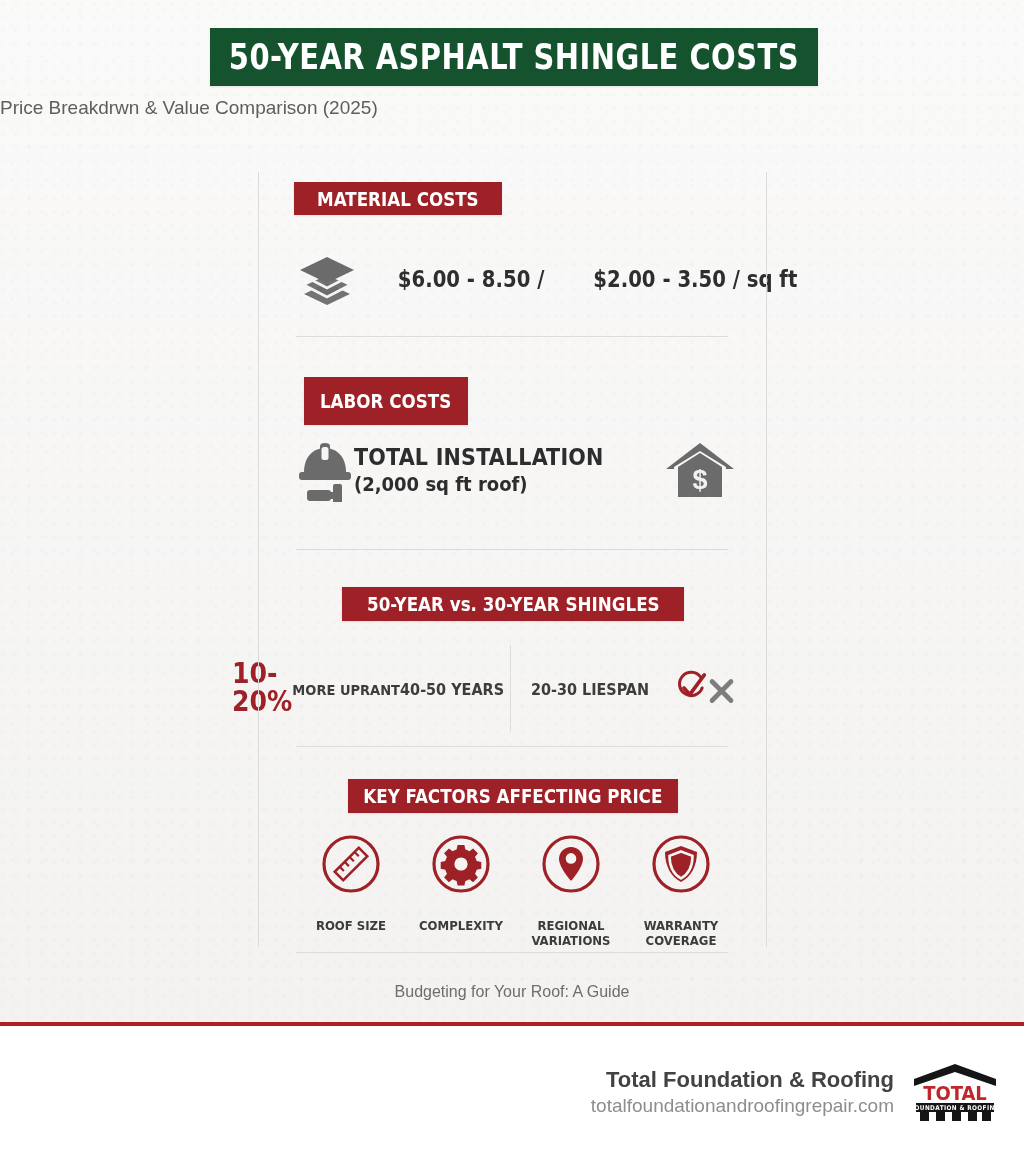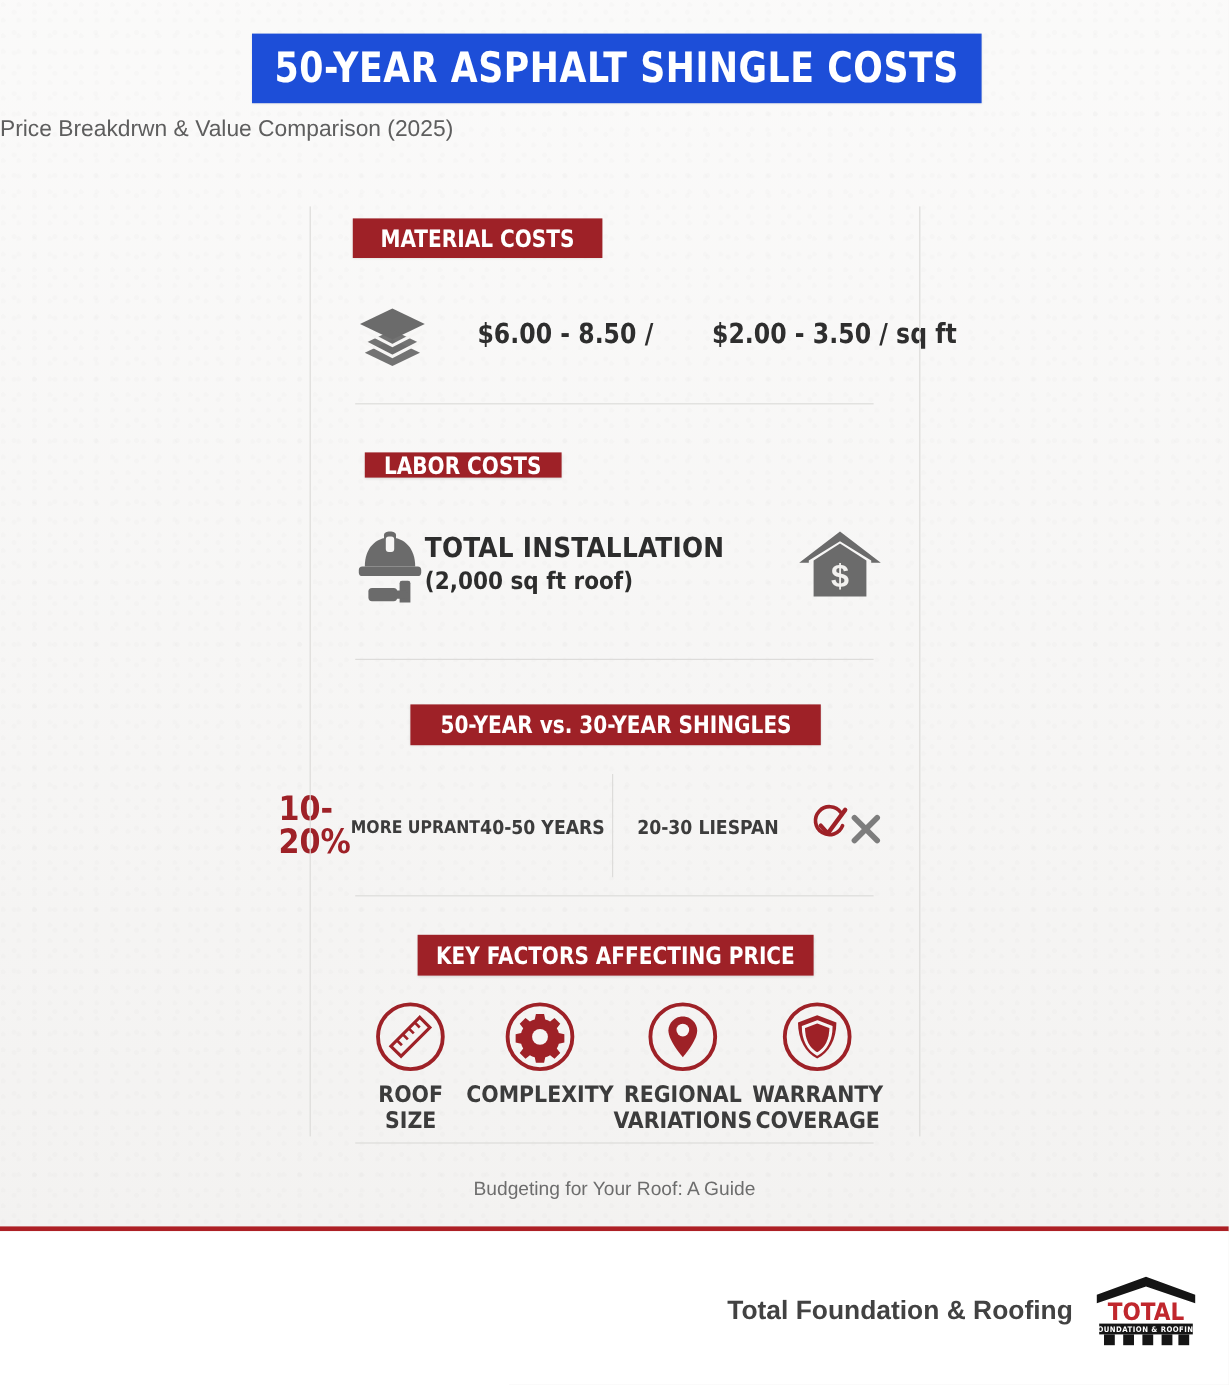--- a/index.html
+++ b/index.html
@@ -38,7 +38,7 @@
     top: 28px;
     width: 608px;
     height: 58px;
-    background: #1d4ed8;
+    background: #14532d;
     box-shadow: 0 1px 2px rgba(0,0,0,0.10);
     display: flex;
     align-items: center;

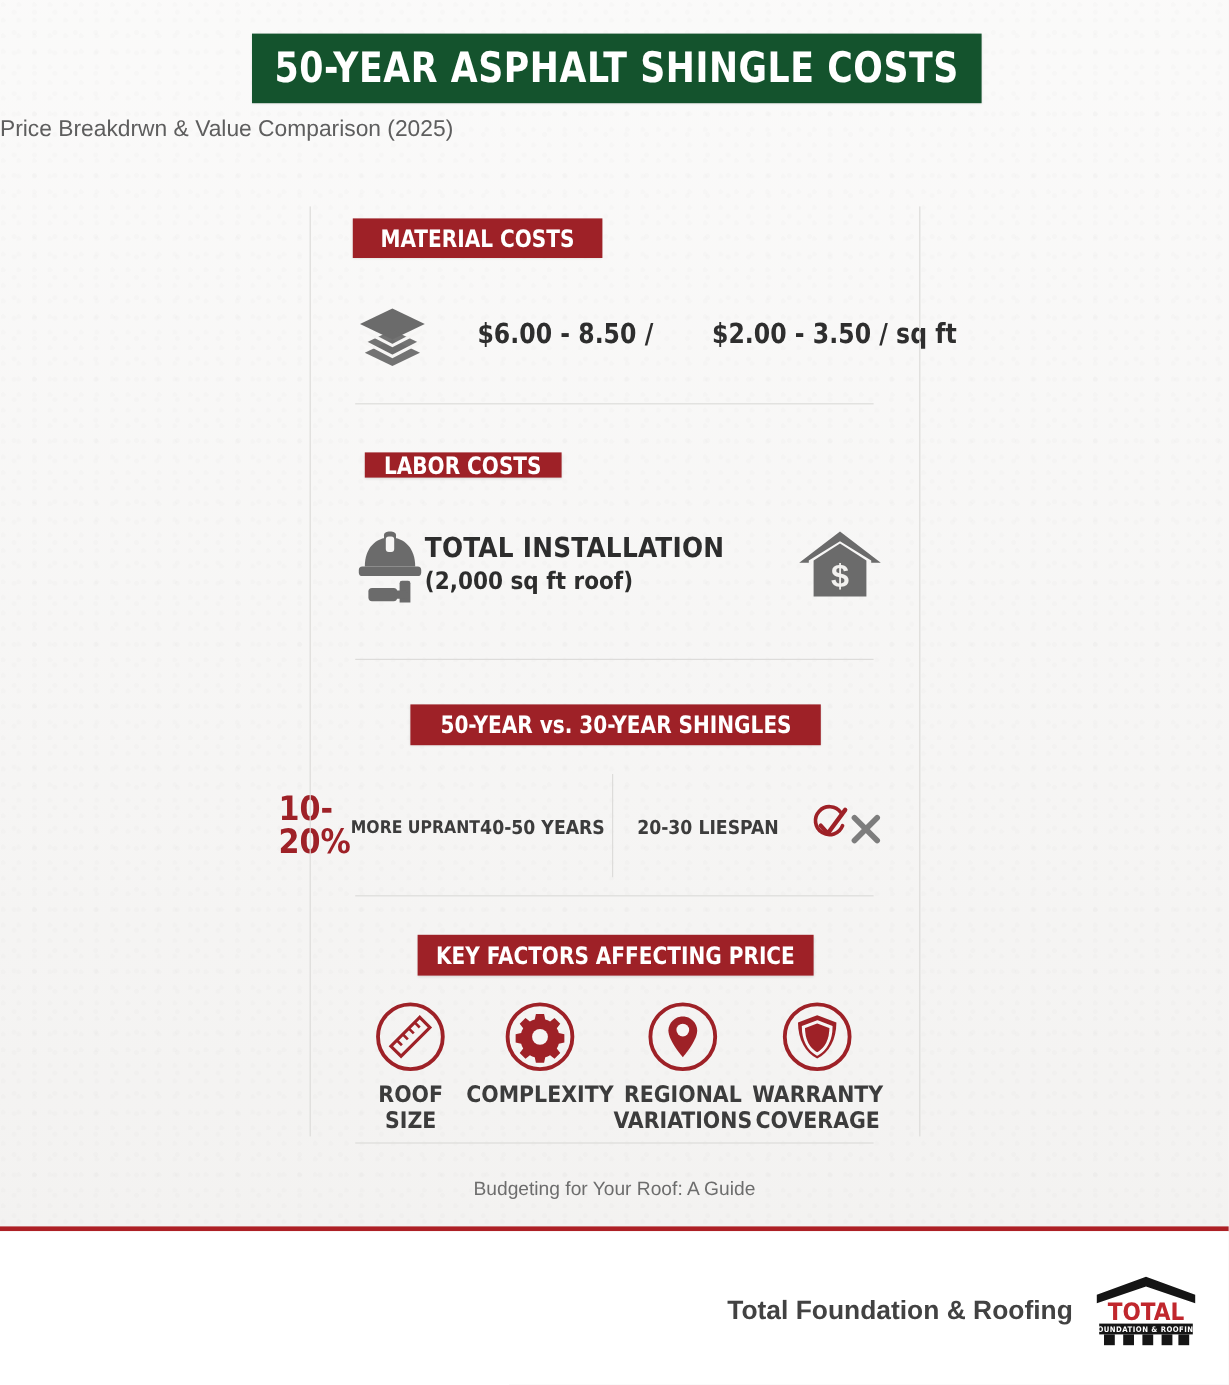--- a/index.html
+++ b/index.html
@@ -98,7 +98,7 @@
   .chip span { transform: scaleX(0.93); }
 
   .chip-material { left: 294px; top: 182px; width: 208px; height: 33px; font-size: 20px; }
-  .chip-labor    { left: 304px; top: 377px; width: 164px; height: 21px; font-size: 20px; }
+  .chip-labor    { left: 304px; top: 377px; width: 164px; height: 48px; font-size: 20px; }
   .chip-compare  { left: 342px; top: 587px; width: 342px; height: 34px; font-size: 20px; }
   .chip-factors  { left: 348px; top: 779px; width: 330px; height: 34px; font-size: 20px; }
 

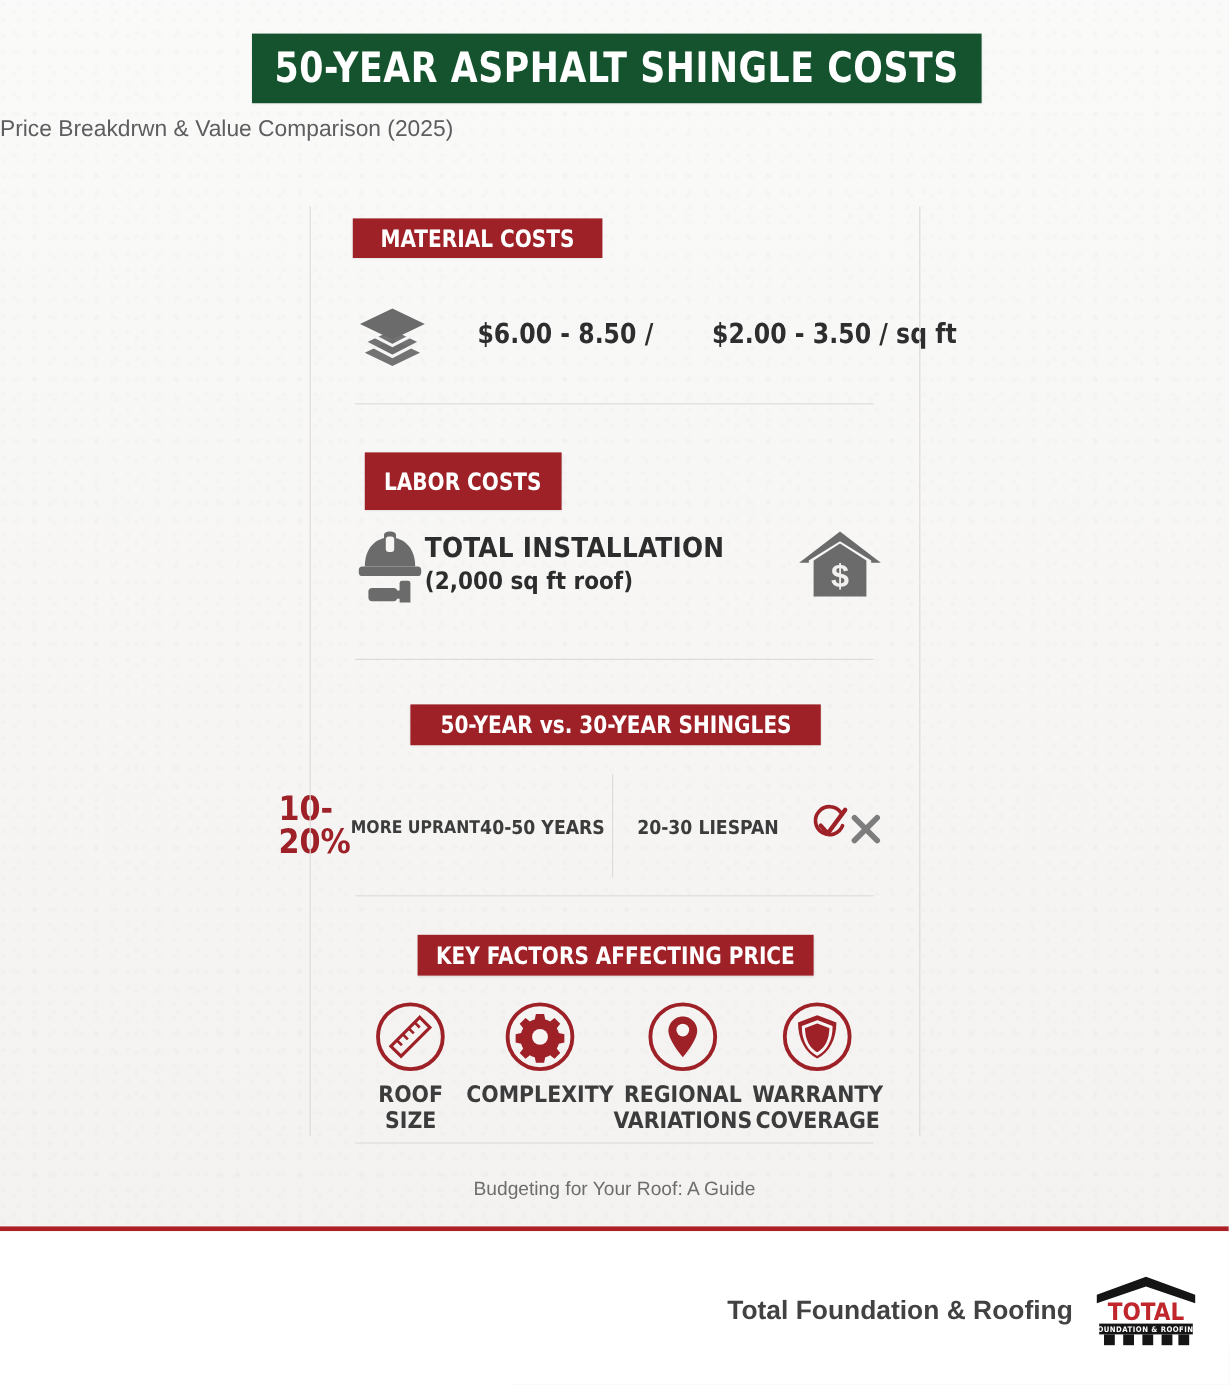--- a/index.html
+++ b/index.html
@@ -182,9 +182,9 @@
   }
   .factor-circle { width: 60px; height: 60px; }
   .factor-label {
-    margin-top: 8px;
+    margin-top: 25px;
     color: #3c3c3c;
-    font-size: 19px;
+    font-size: 13px;
     text-align: center;
     line-height: 1.15;
     white-space: pre-line;

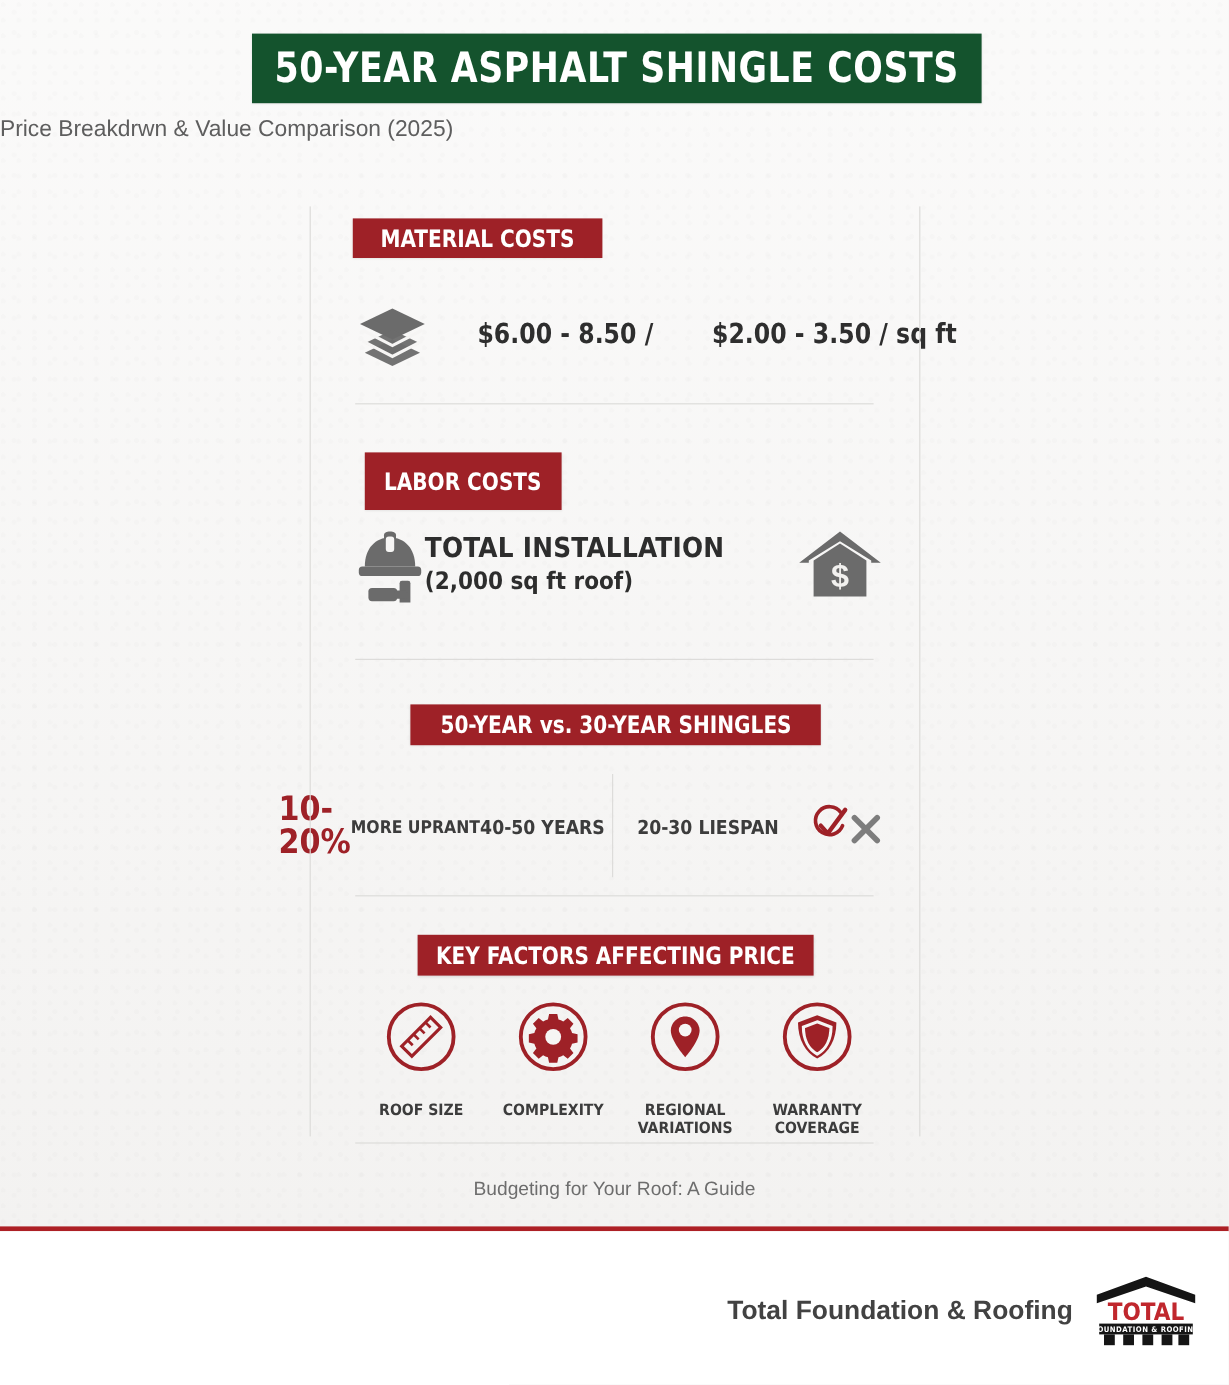--- a/index.html
+++ b/index.html
@@ -463,6 +463,7 @@
     <div class="footer-inner">
       <div class="footer-text">
         <div class="footer-name">Total Foundation &amp; Roofing</div>
+        <div class="footer-url">totalfoundationandroofingrepair.com</div>
       </div>
       <svg class="logo" viewBox="0 0 86 60" aria-hidden="true">
 

